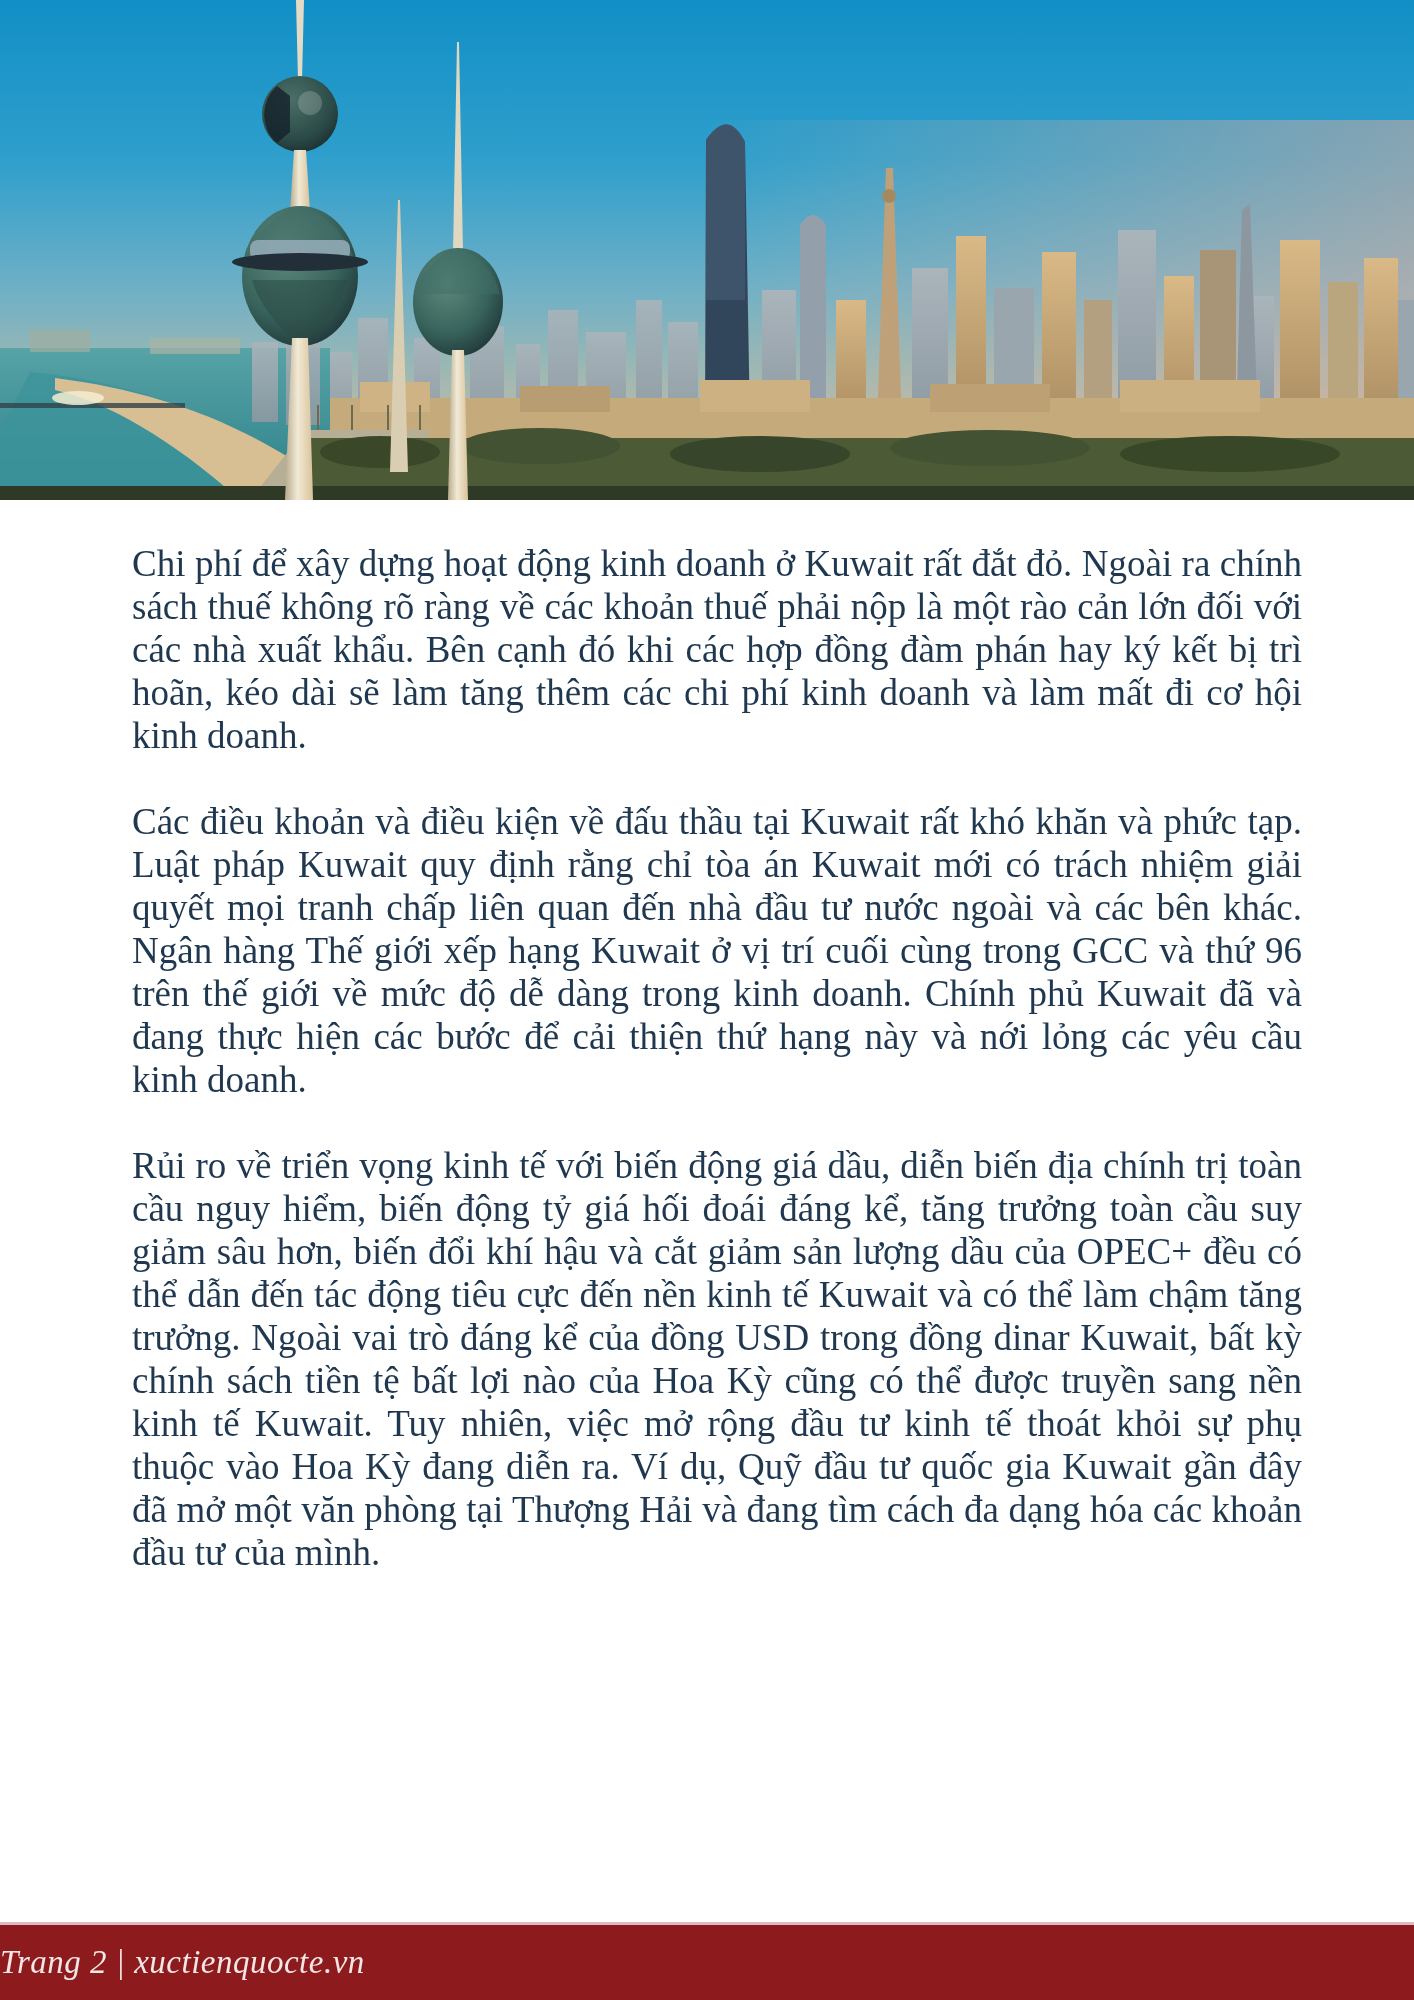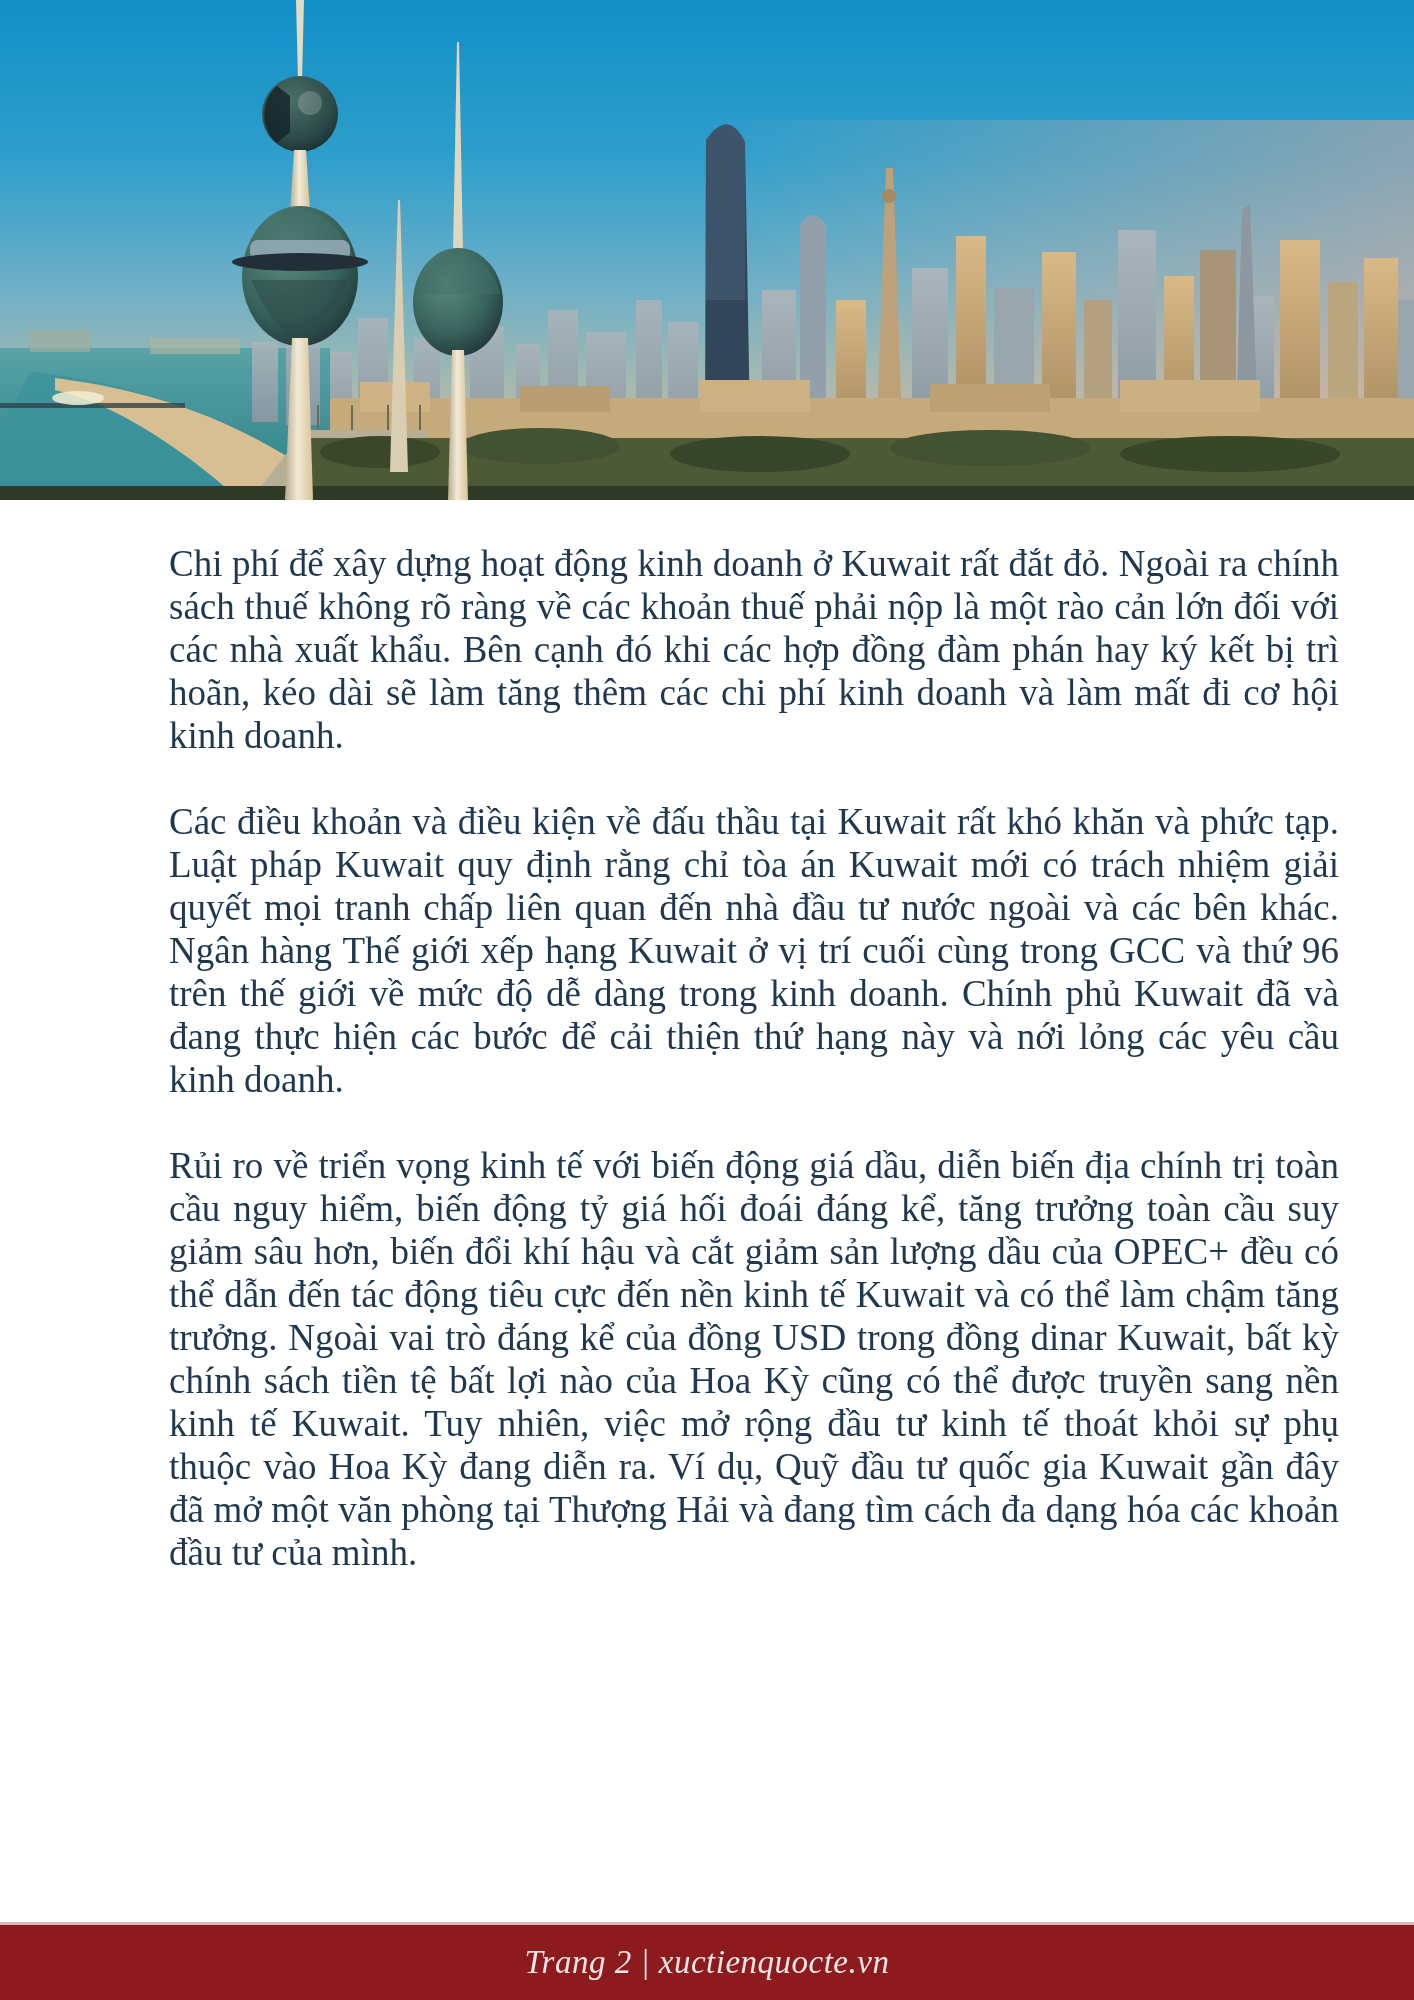--- a/index.html
+++ b/index.html
@@ -27,7 +27,6 @@
     font-size:37px;
     line-height:43px;
     text-align:justify;
-    margin-left:37px;
   }
   .content p{margin:0 0 43px 0;}
   .content p:last-child{margin-bottom:0;}

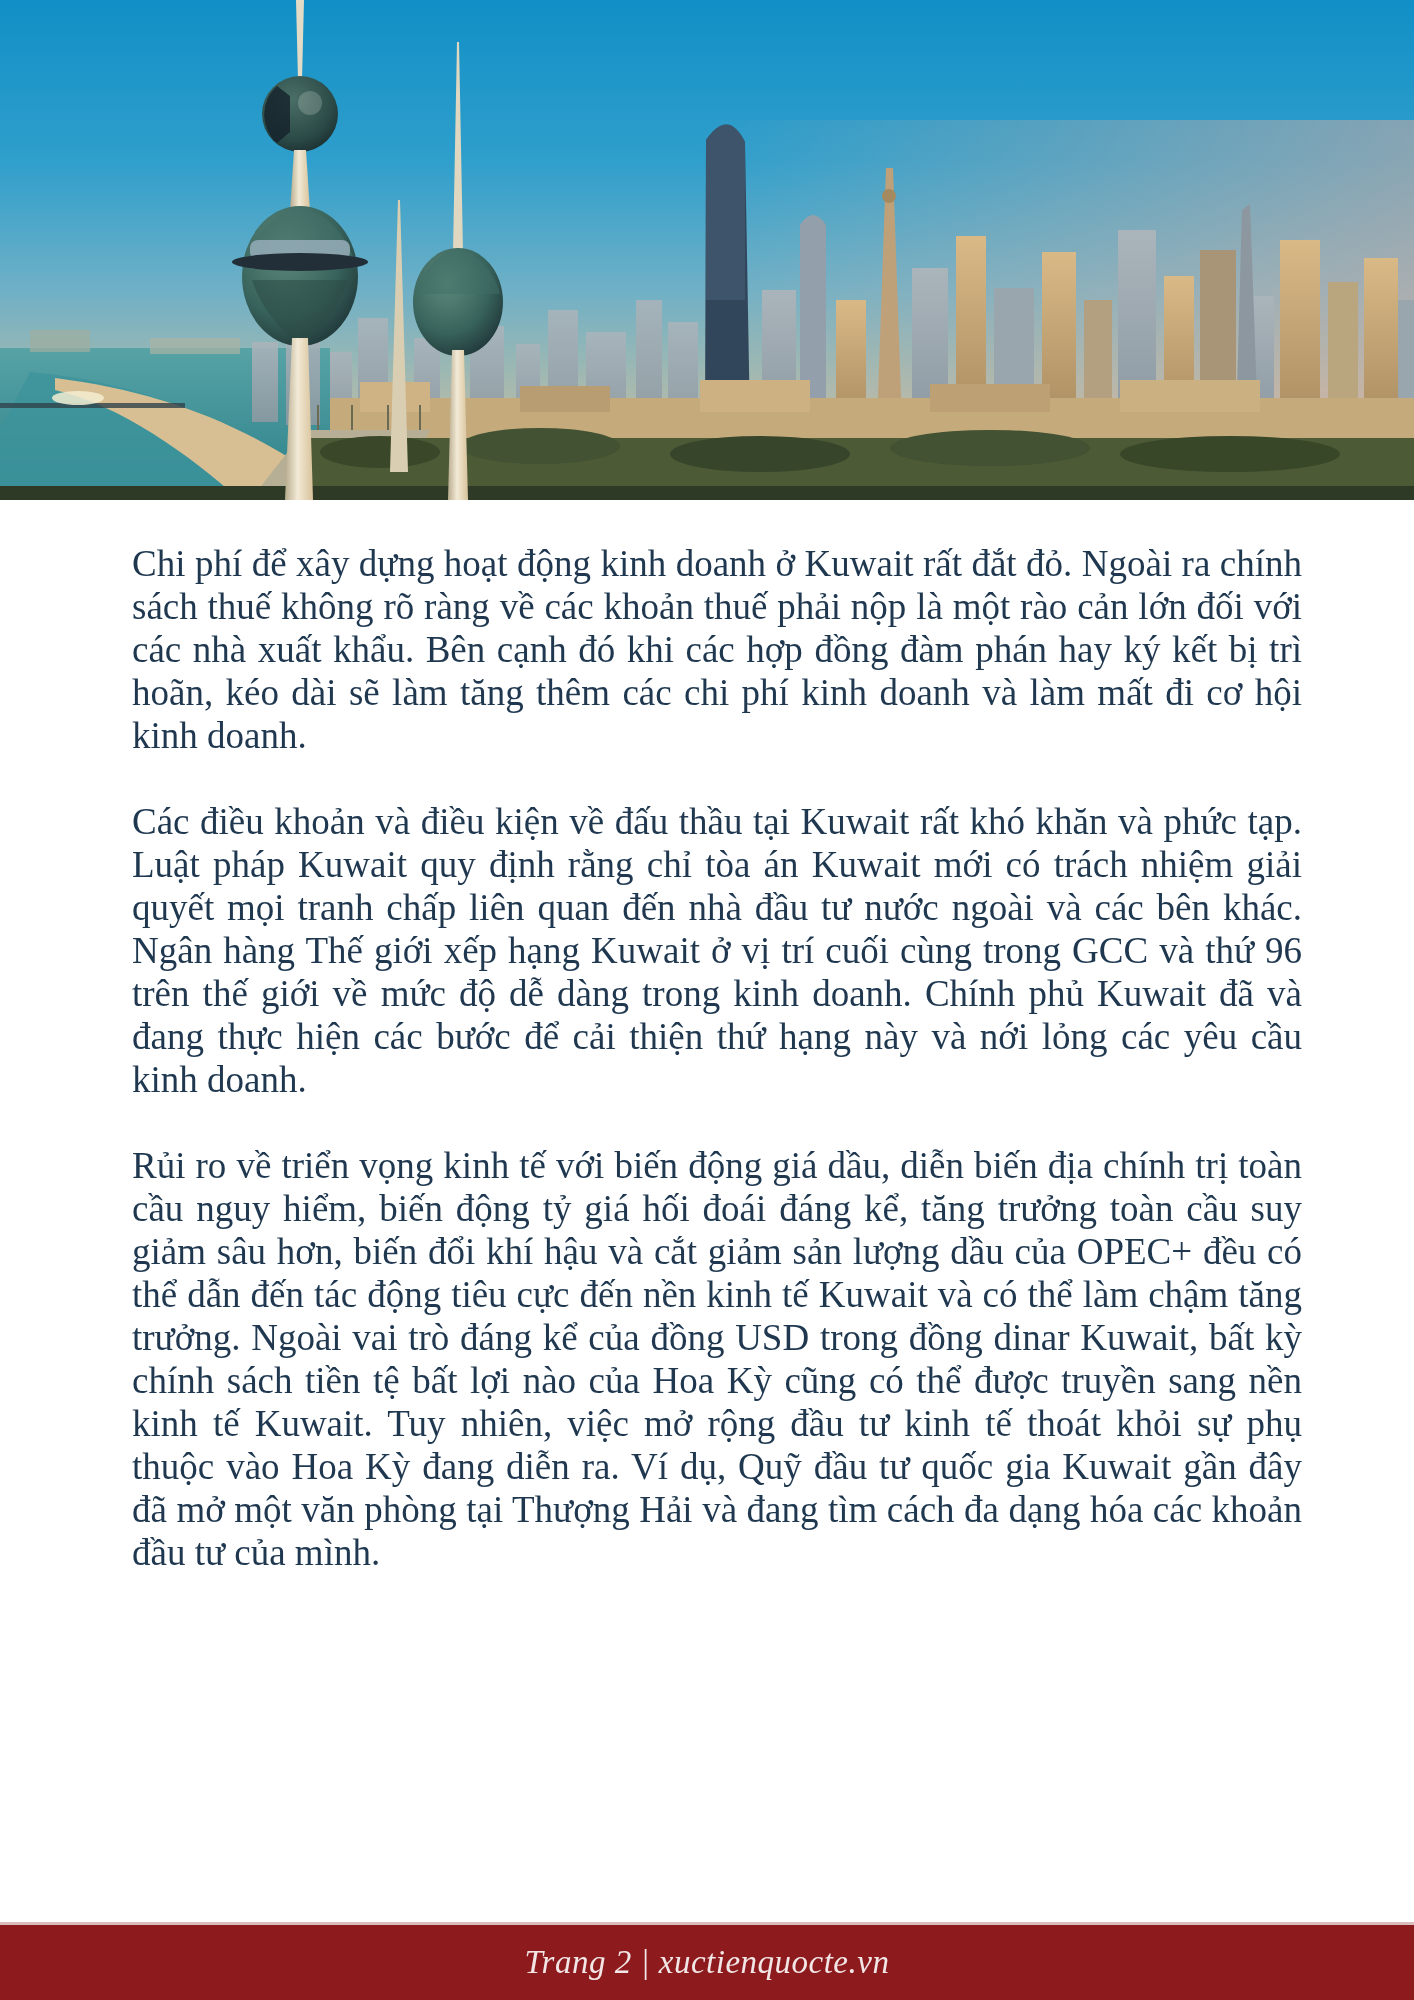--- a/index.html
+++ b/index.html
@@ -37,7 +37,7 @@
     background:#8d1b1d;
     border-top:3px solid #d9bcbc;
     box-sizing:border-box;
-    display:flex;align-items:center;justify-content:center;
+    display:flex;align-items:center;justify-content:flex-start;
   }
   .footer-text{
     color:#f2e6e6;

